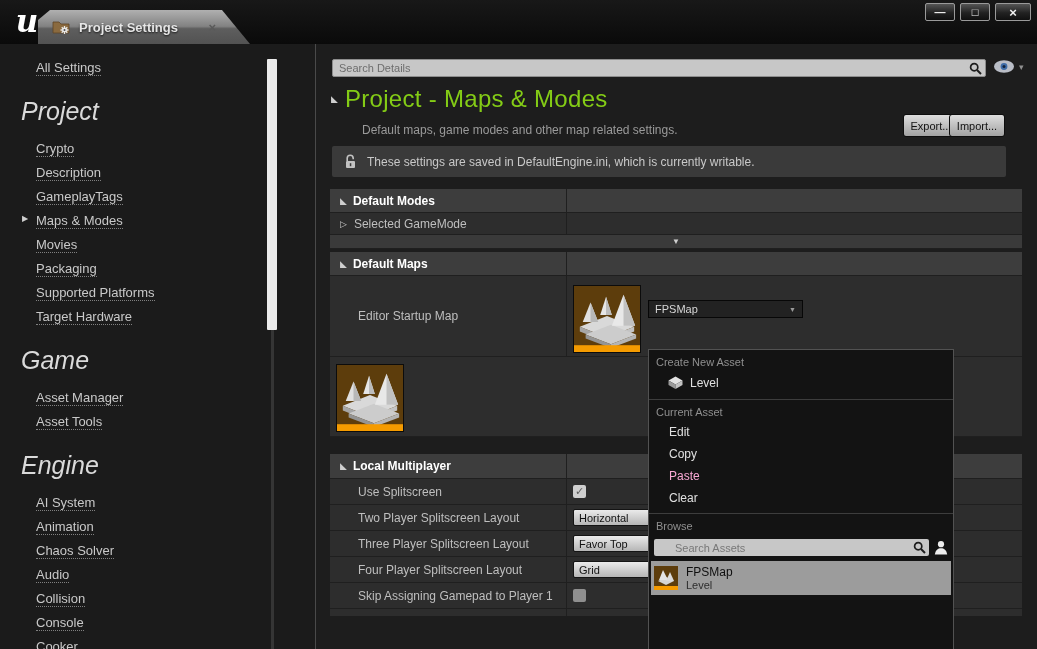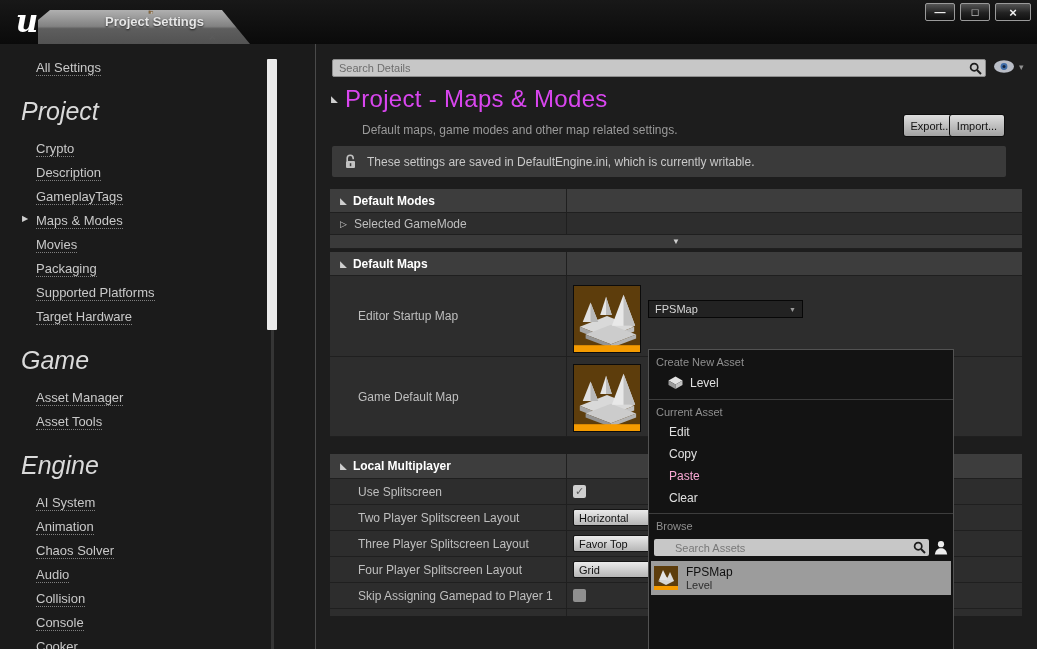--- a/index.html
+++ b/index.html
@@ -15,7 +15,7 @@
   .tab { position:absolute; left:38px; top:10px; width:212px; height:34px;
     background:linear-gradient(#b0b0b0,#828282 48%,#5e5e5e 55%,#525252);
     clip-path:polygon(0 100%,0 10px,12px 0,calc(100% - 28px) 0,100% 100%);
-    display:flex; align-items:center; padding-left:14px;flex-direction:column; }
+    display:flex; align-items:center; padding-left:14px; }
   .tab-label { color:#e6e6e6; font-size:13px; font-weight:bold; margin-left:7px;
     text-shadow:0 1px 2px rgba(0,0,0,.75); }
   .tab-close { margin-left:auto; margin-right:34px; color:#5a5a5a; font-size:13px; font-weight:bold; }

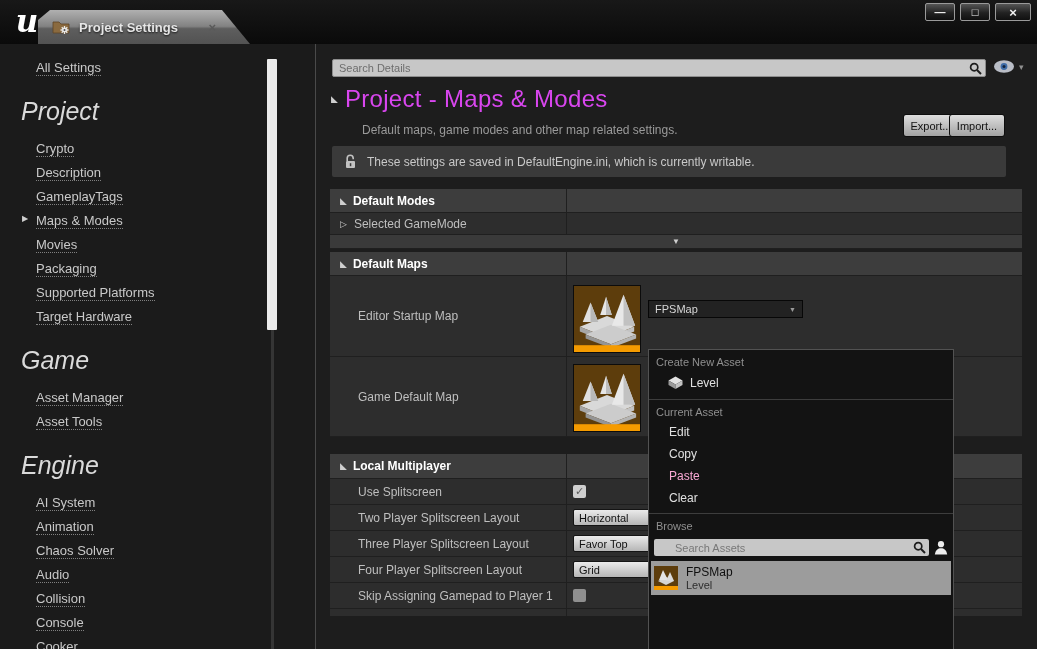--- a/index.html
+++ b/index.html
@@ -51,7 +51,7 @@
 
   .page-title-row { position:absolute; left:14px; top:41px; display:flex; align-items:center; gap:7px; }
   .tri-sm { color:#cfcfcf; font-size:9px; }
-  .page-title { font-size:24px; color:#d946ef; letter-spacing:.3px; }
+  .page-title { font-size:24px; color:#84cc16; letter-spacing:.3px; }
   .subtitle { position:absolute; left:45px; top:79px; font-size:12px; color:#9a9a9a; }
   .btn { position:absolute; top:70px; width:56px; height:23px;
     background:linear-gradient(#dedede,#a2a2a2); border:1px solid #0e0e0e; border-radius:3px;

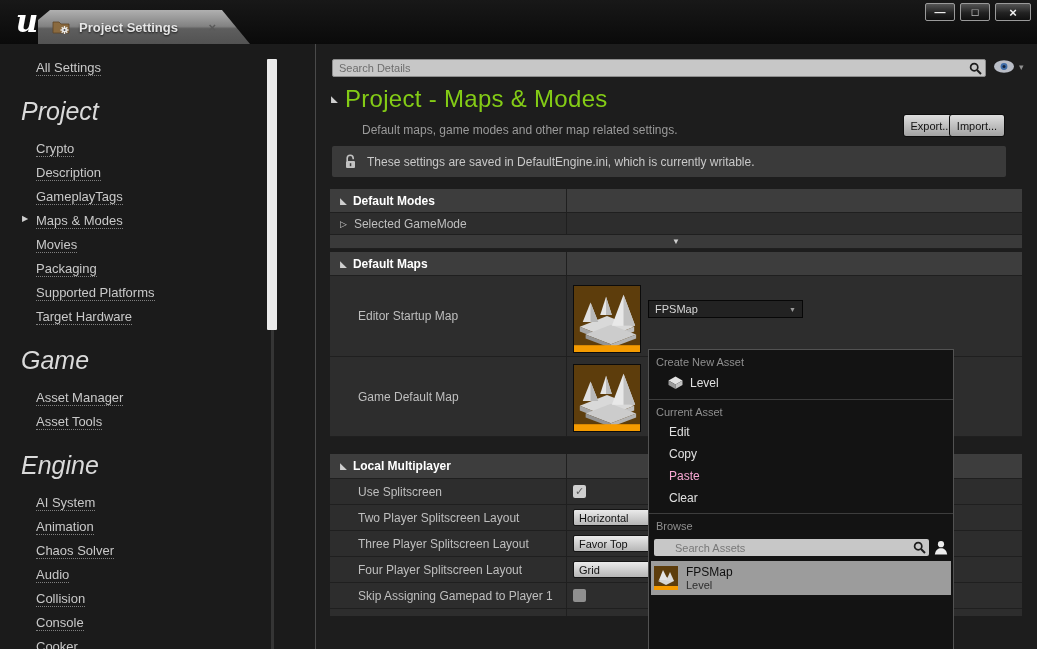--- a/index.html
+++ b/index.html
@@ -291,7 +291,6 @@
       </div>
 
       <div class="srow r-gamedefault">
-        <div class="lcol">Game Default Map</div>
         <div class="vcol">
           <svg class="thumb" style="top:7px;" width="68" height="68" viewBox="0 0 68 68">
               <use href="#mapthumb"></use>

